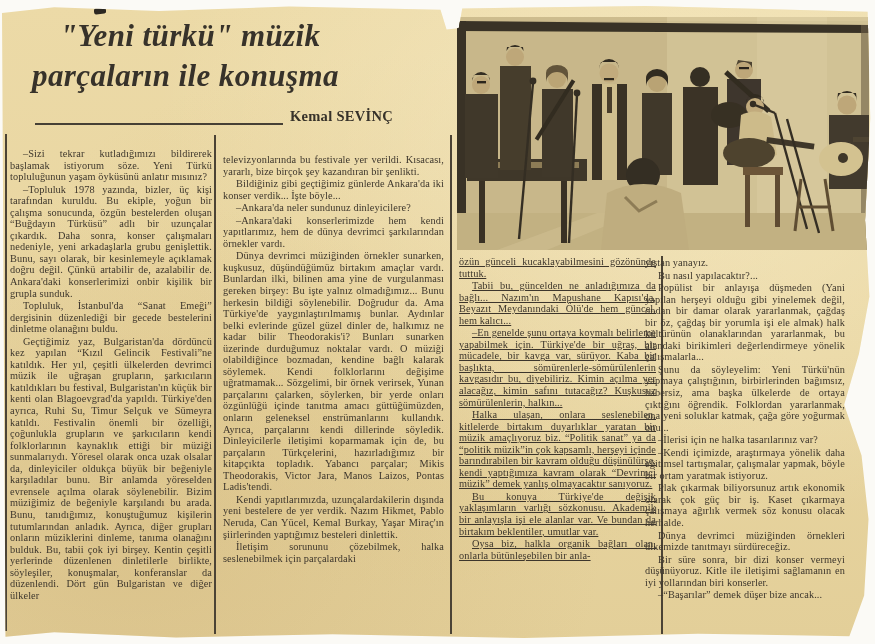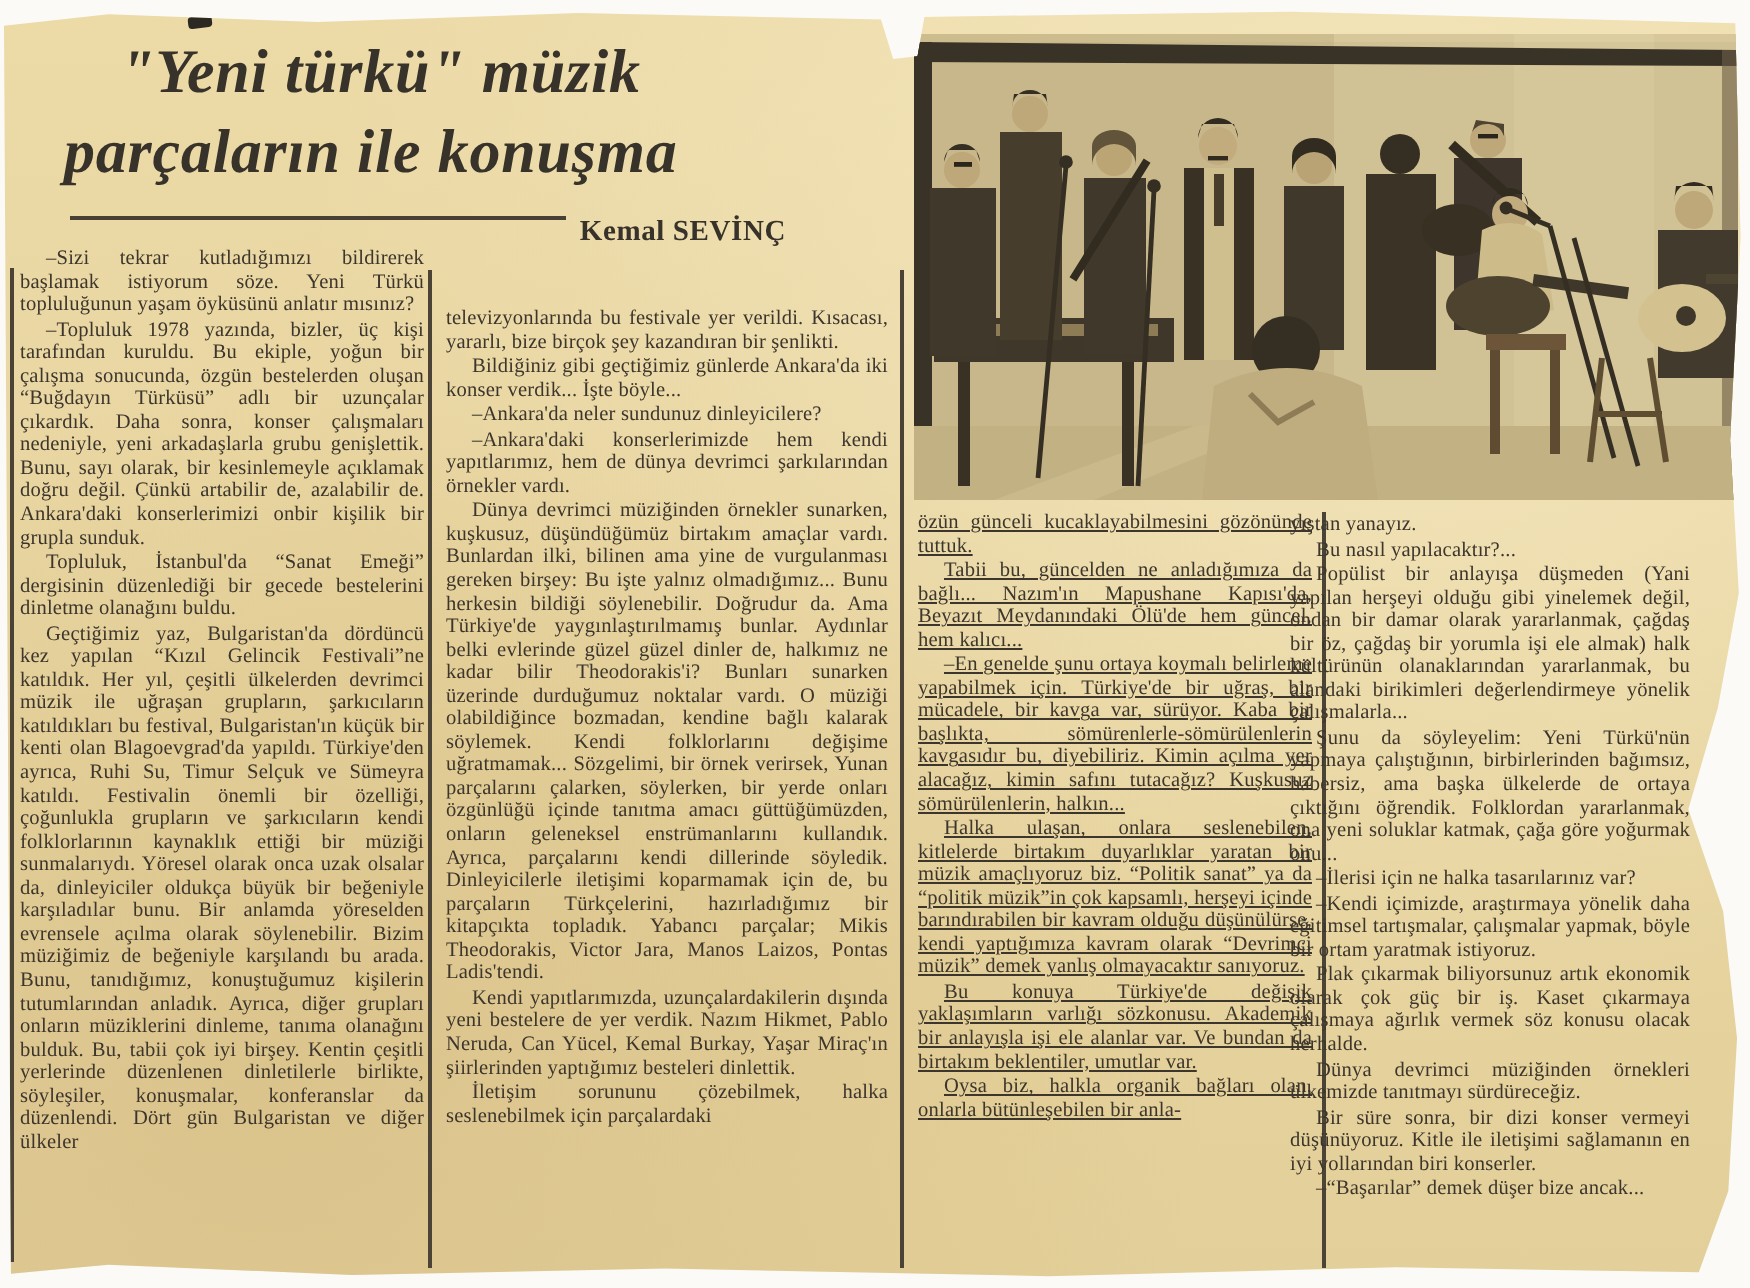--- a/index.html
+++ b/index.html
@@ -25,7 +25,7 @@
     color:#37322a;letter-spacing:.4px;
   }
   .headline .l1{padding-left:28px;}
-  .byline-row{position:absolute;left:33px;top:104px;width:358px;display:flex;align-items:flex-start;}
+  .byline-row{position:absolute;left:33px;top:104px;width:358px;display:flex;align-items:flex-end;}
   .byline-rule{flex:1;height:2px;background:#46403500;background:#464035;}
   .byline-name{margin-left:7px;font-weight:bold;font-size:14.5px;color:#37322a;letter-spacing:.3px;}
   .col{

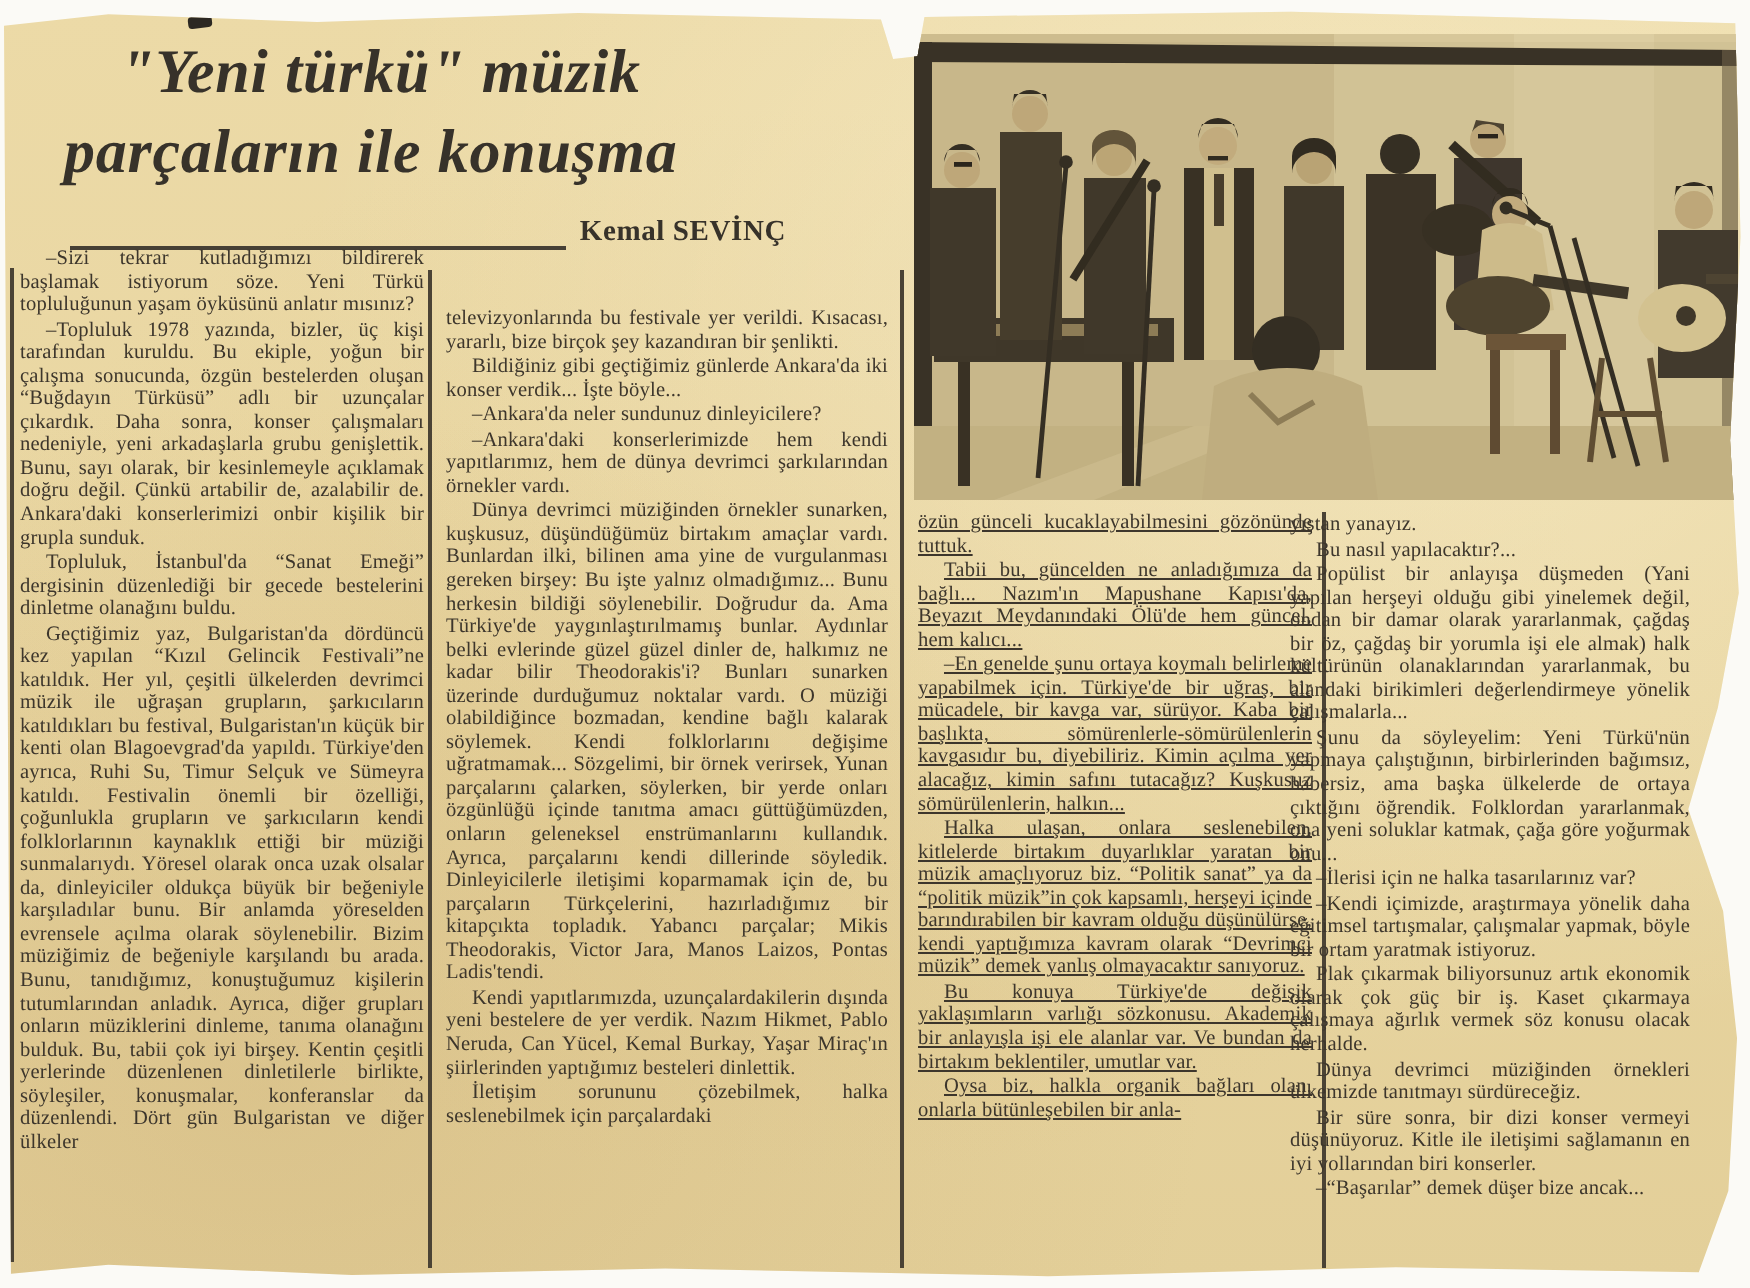--- a/index.html
+++ b/index.html
@@ -34,7 +34,7 @@
   }
   .col p{margin:0 0 1px 0;text-indent:13px;}
   .col p.no-indent{text-indent:0;}
-  #col1{left:8px;top:120px;width:202px;}
+  #col1{left:8px;top:144px;width:202px;}
   #col2{left:221px;top:130px;width:221px;margin-top:20px;}
   #col3{left:457px;top:252px;width:197px;text-decoration:underline;}
   #col4{left:643px;top:253px;width:200px;}

